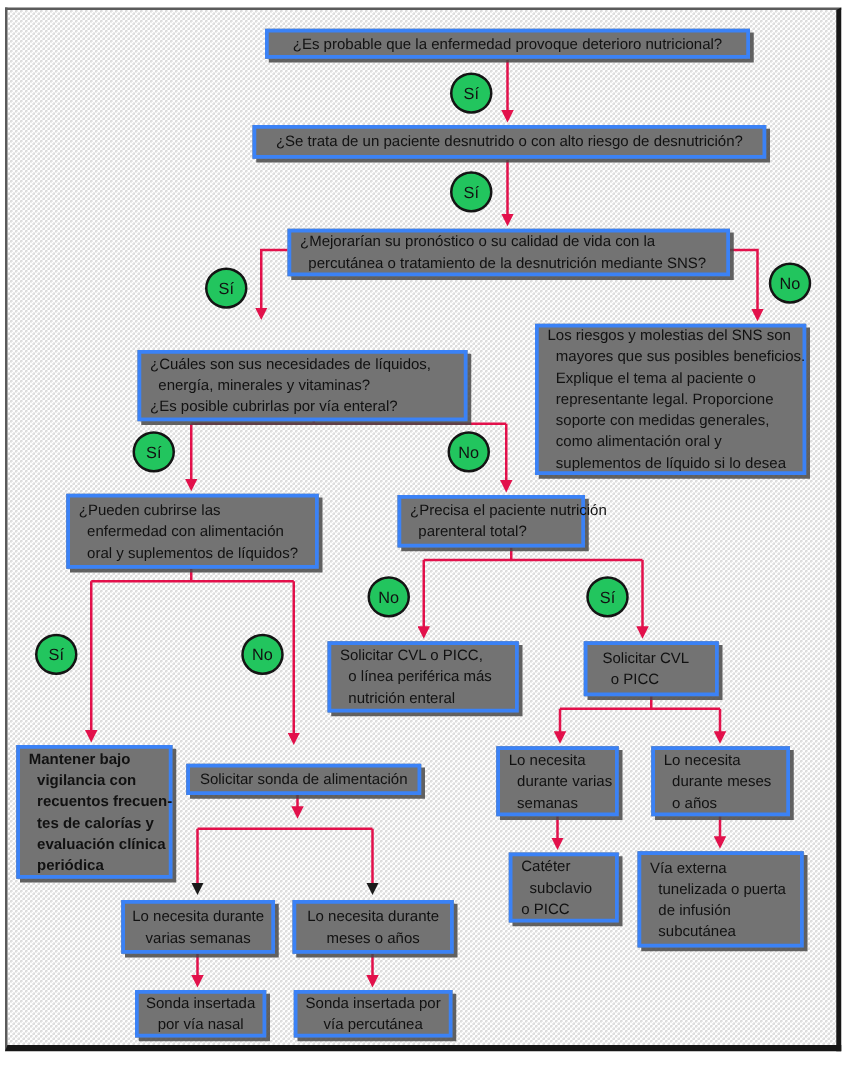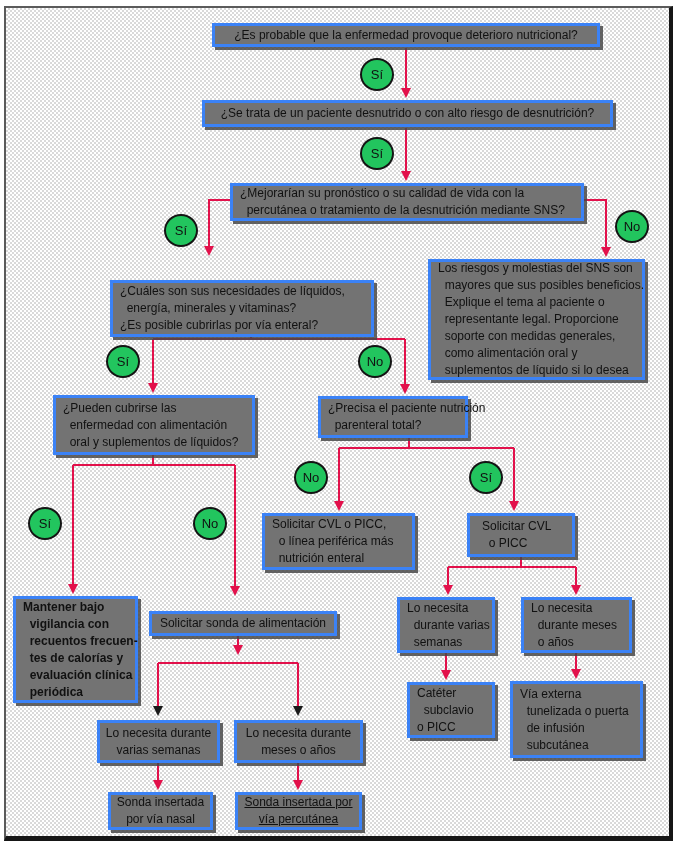--- a/index.html
+++ b/index.html
@@ -134,7 +134,7 @@
   <div class="box center" style="left:108px;top:792px;width:105px;height:38px;">Sonda insertada
 por vía nasal</div>
 
-  <div class="box center" style="left:235px;top:792px;width:127px;height:38px;text-decoration:underline;">Sonda insertada por
+  <div class="box center" style="left:235px;top:792px;width:127px;height:38px;">Sonda insertada por
 vía percutánea</div>
 
   <div class="box left" style="left:397px;top:597px;width:98px;height:56px;">Lo necesita

